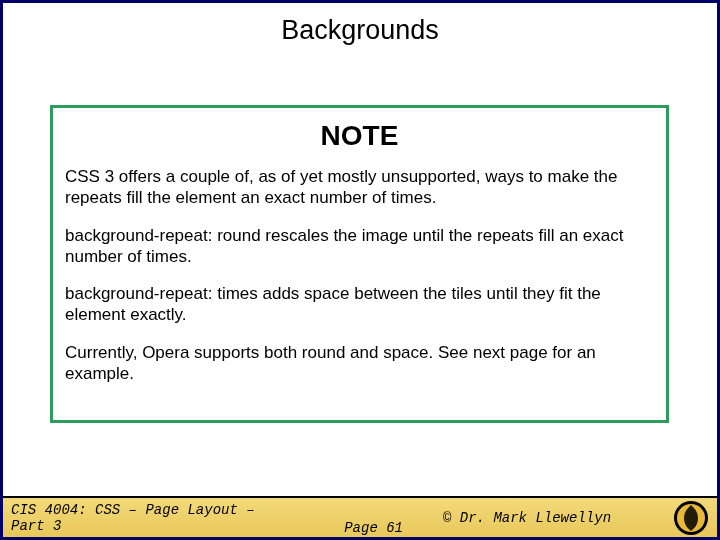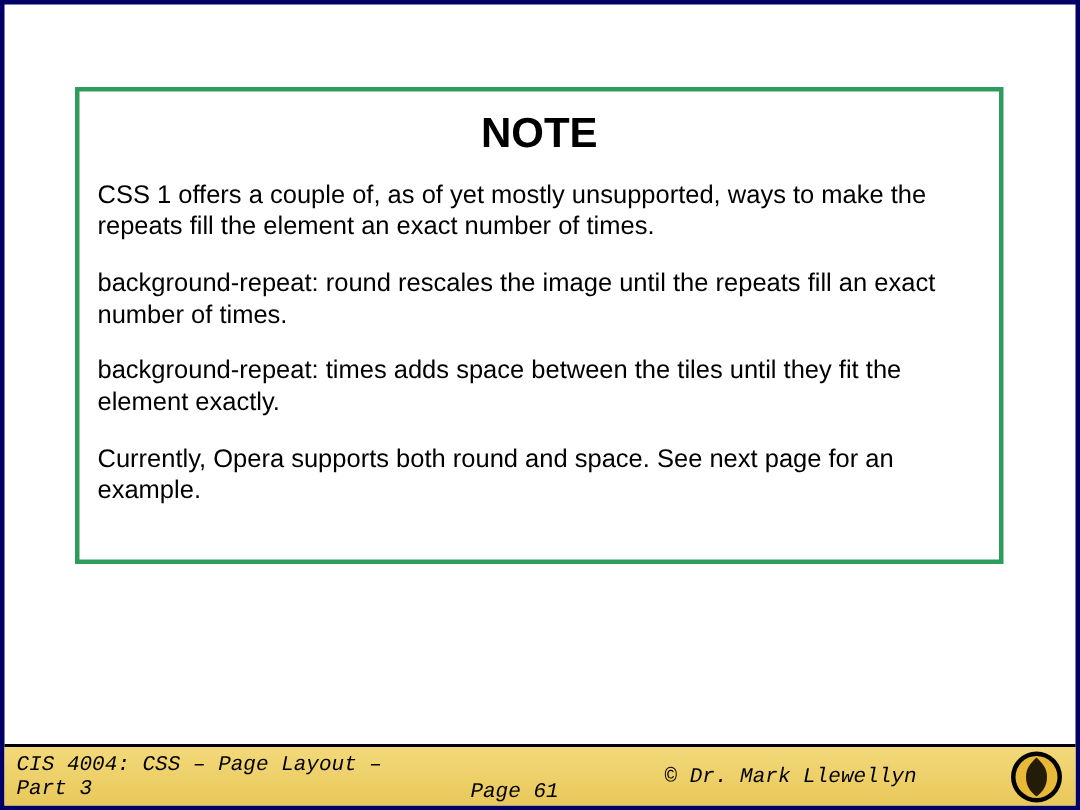--- a/index.html
+++ b/index.html
@@ -87,6 +87,7 @@
 <body>
 
 <div class="slide">
+  <div class="title">Backgrounds</div>
 
   <div class="content-area">
     <div class="note-box">

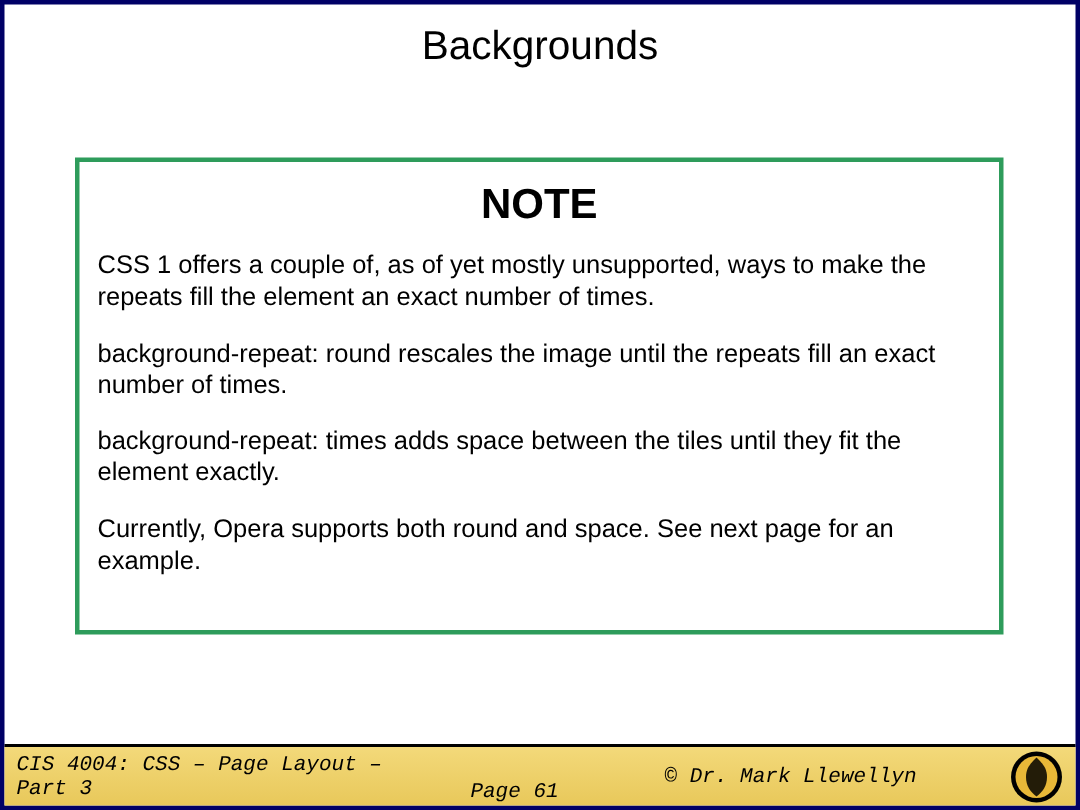--- a/index.html
+++ b/index.html
@@ -93,7 +93,7 @@
     <div class="note-box">
       <div class="note-heading">NOTE</div>
 
-      <p class="para">CSS 1 offers a couple of, as of yet mostly unsupported, ways to make the repeats fill the element an exact number of times.</p>
+      <p class="para">CSS 3 offers a couple of, as of yet mostly unsupported, ways to make the repeats fill the element an exact number of times.</p>
 
       <p class="para">
         <span class="mono">background-repeat: round</span><span> rescales the image until the repeats fill an exact number of times.</span>

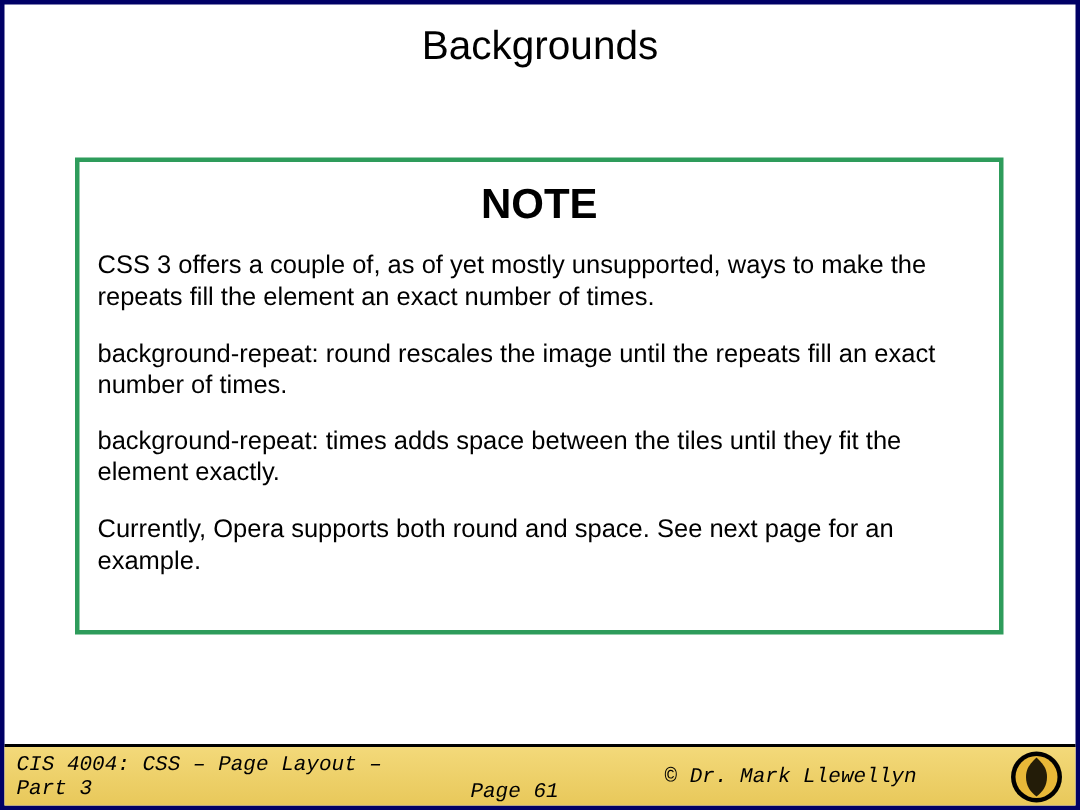--- a/index.html
+++ b/index.html
@@ -66,7 +66,7 @@
   .footer-center {
     font-style: italic;
     font-size: 14px;
-    text-align: center;
+    text-align: right;
     flex: 0 0 120px;
     margin-top: 20px;
   }

